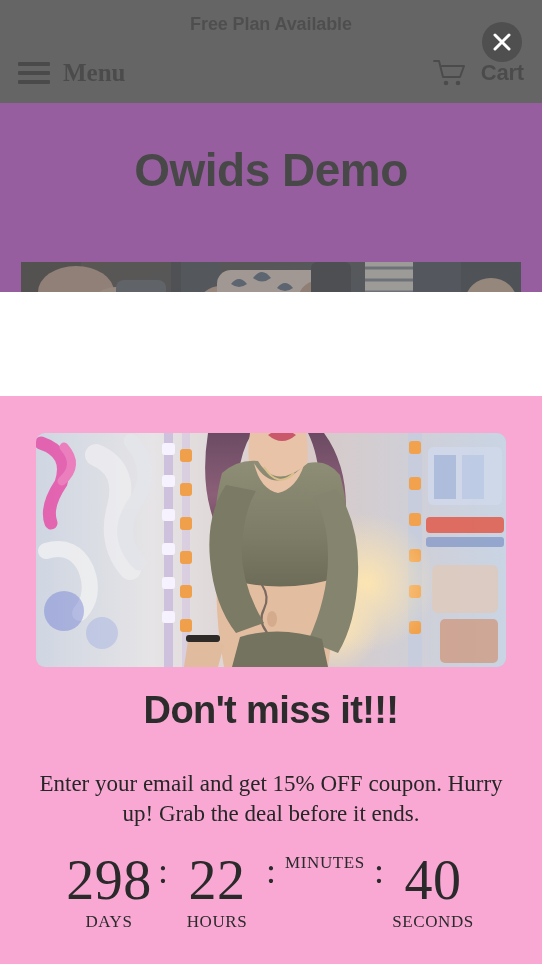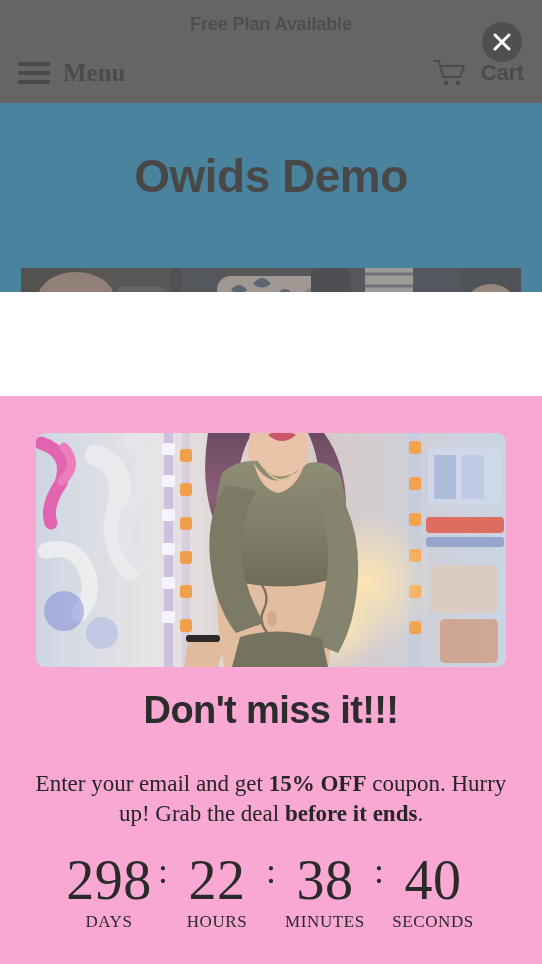--- a/index.html
+++ b/index.html
@@ -55,8 +55,8 @@
 
   
   .hero{
-    position:absolute; left:0; top:99px; width:542px; height:293px;
-    background:#0ea5e9;
+    position:absolute; left:0; top:93px; width:542px; height:293px;
+    background:#d946ef;
   }
   .hero-title{
     position:absolute; left:0; right:0; top:50px;

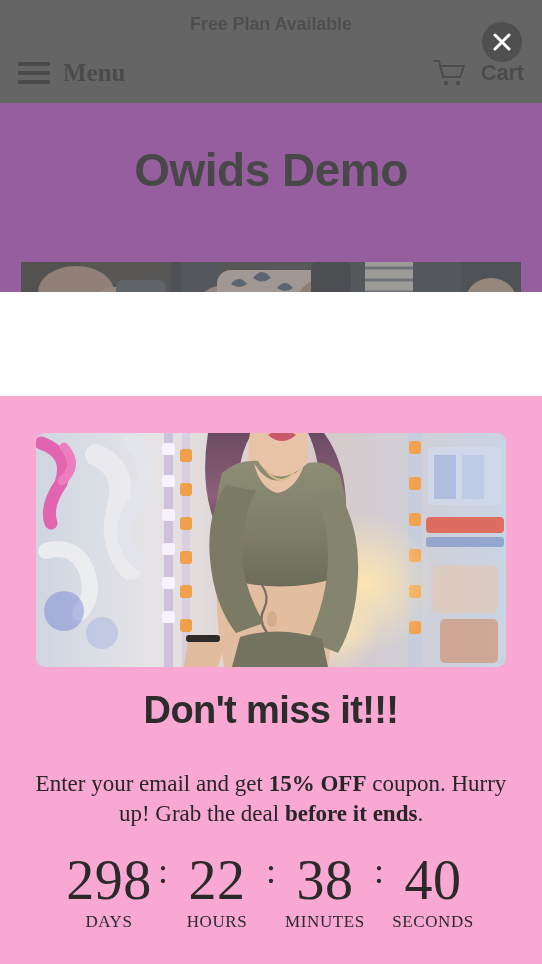--- a/index.html
+++ b/index.html
@@ -115,7 +115,7 @@
     font-family:"Liberation Serif", serif;
     font-size:23px; line-height:1.32; color:#262626;
   }
-  .modal-sub b{ font-weight:bold; }
+  .modal-sub b{ font-weight:normal; }
 
   .countdown{
     position:absolute; left:0; right:0; top:455px;

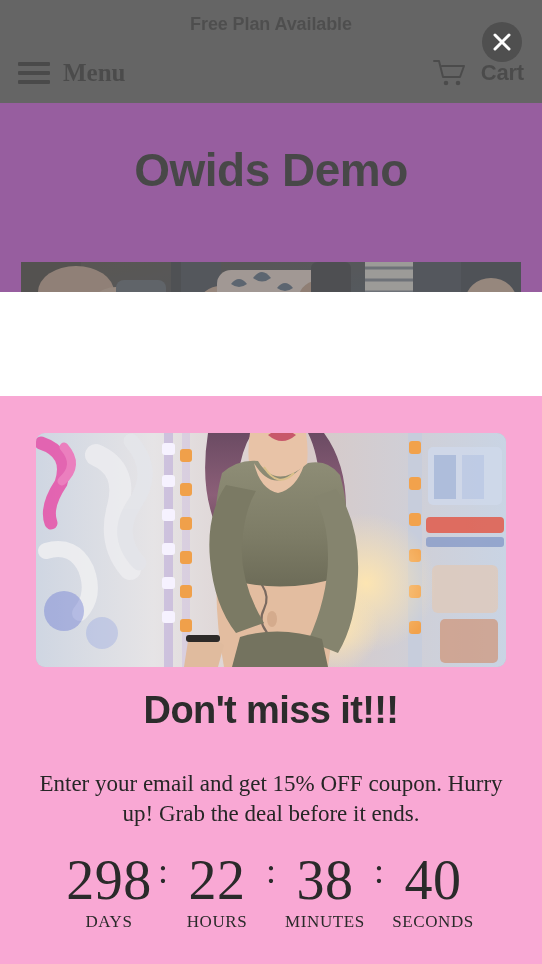--- a/index.html
+++ b/index.html
@@ -371,7 +371,6 @@
     </div>
     <div class="cd-sep">:</div>
     <div class="cd-unit">
-      <div class="cd-value">38</div>
       <div class="cd-label">MINUTES</div>
     </div>
     <div class="cd-sep">:</div>

